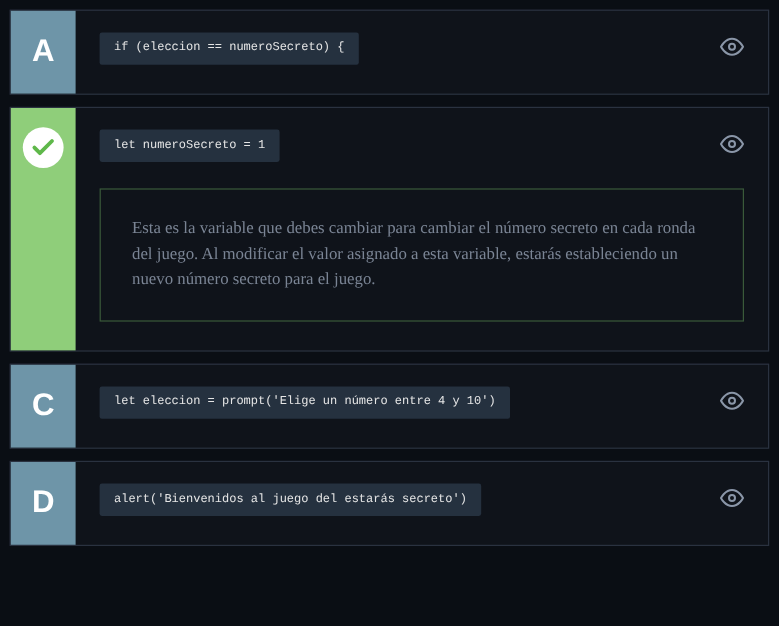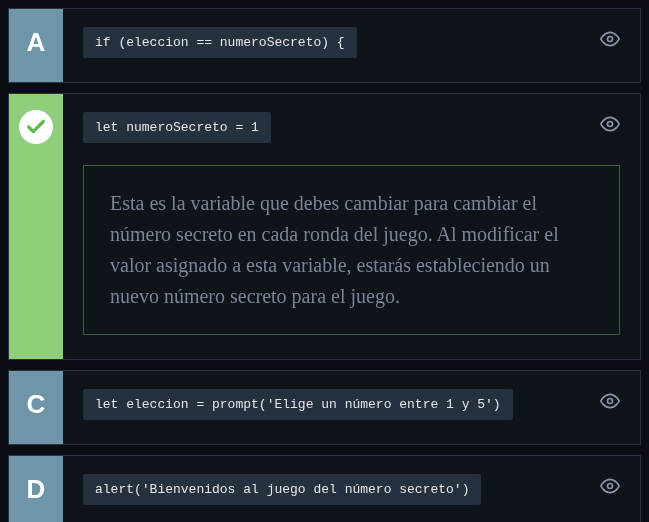--- a/index.html
+++ b/index.html
@@ -38,7 +38,7 @@
     background: #25313f;
     color: #e6e6e6;
     font-family: 'Courier New', Consolas, monospace;
-    font-size: 13px;
+    font-size: 10px;
     padding: 8px 12px;
     display: inline-block;
     border-radius: 2px;

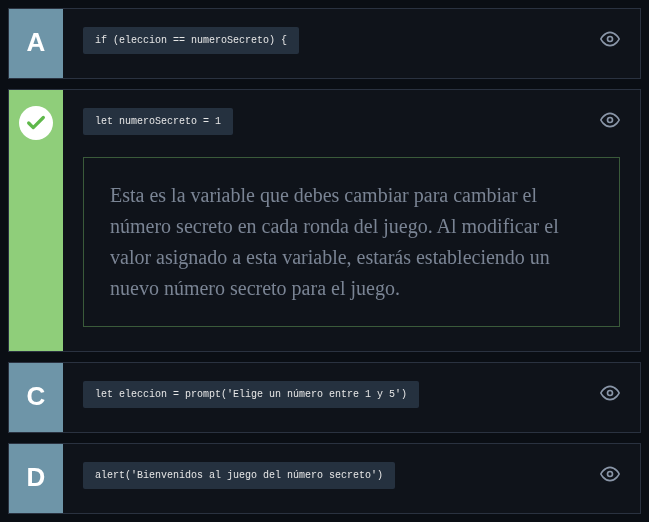--- a/index.html
+++ b/index.html
@@ -55,7 +55,7 @@
     padding: 22px 26px;
     margin-top: 22px;
     color: #7a8494;
-    font-size: 20px;
+    font-size: 14px;
     line-height: 1.55;
   }
   .check-circle {

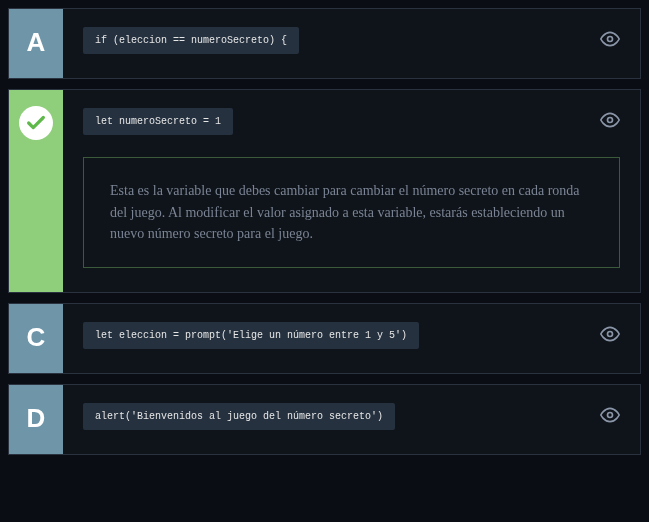--- a/index.html
+++ b/index.html
@@ -116,7 +116,7 @@
     <span>C</span>
   </div>
   <div class="option-body">
-    <span class="code-block">let eleccion = prompt('Elige un número entre 1 y 5')</span>
+    <span class="code-block">let eleccion = prompt('Elige un número entre 4 y 10')</span>
     <span class="eye-icon">
       <svg width="20" height="20" viewBox="0 0 24 24" fill="none" stroke="currentColor" stroke-width="2">
           <path d="M1 12s4-8 11-8 11 8 11 8-4 8-11 8-11-8-11-8z"></path>

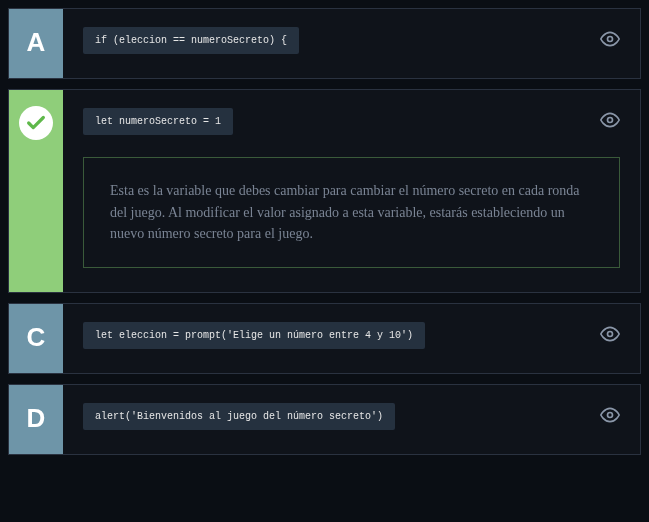--- a/index.html
+++ b/index.html
@@ -131,7 +131,7 @@
     <span>D</span>
   </div>
   <div class="option-body">
-    <span class="code-block">alert('Bienvenidos al juego del número secreto')</span>
+    <span class="code-block">alert('Bienvenidos al juego del estarás secreto')</span>
     <span class="eye-icon">
       <svg width="20" height="20" viewBox="0 0 24 24" fill="none" stroke="currentColor" stroke-width="2">
           <path d="M1 12s4-8 11-8 11 8 11 8-4 8-11 8-11-8-11-8z"></path>

